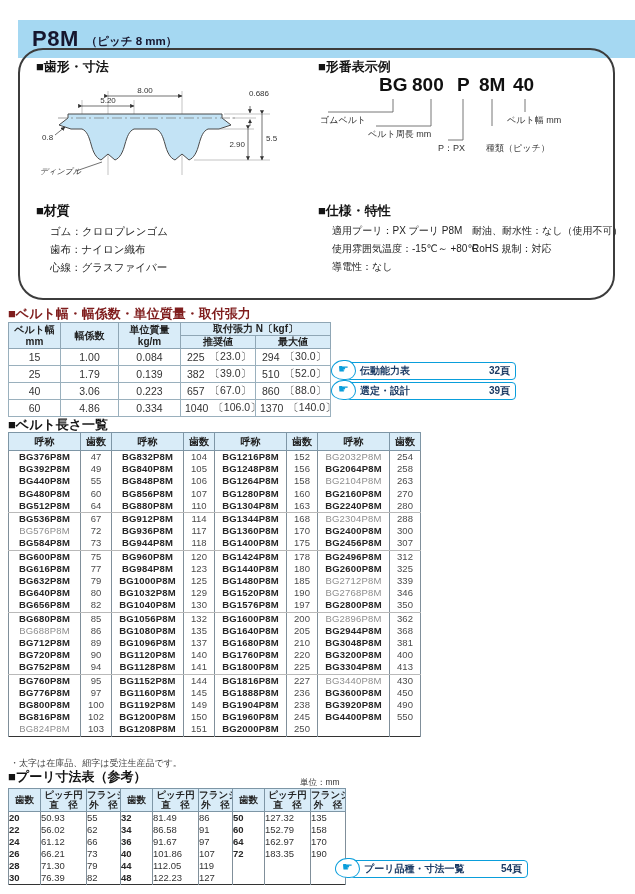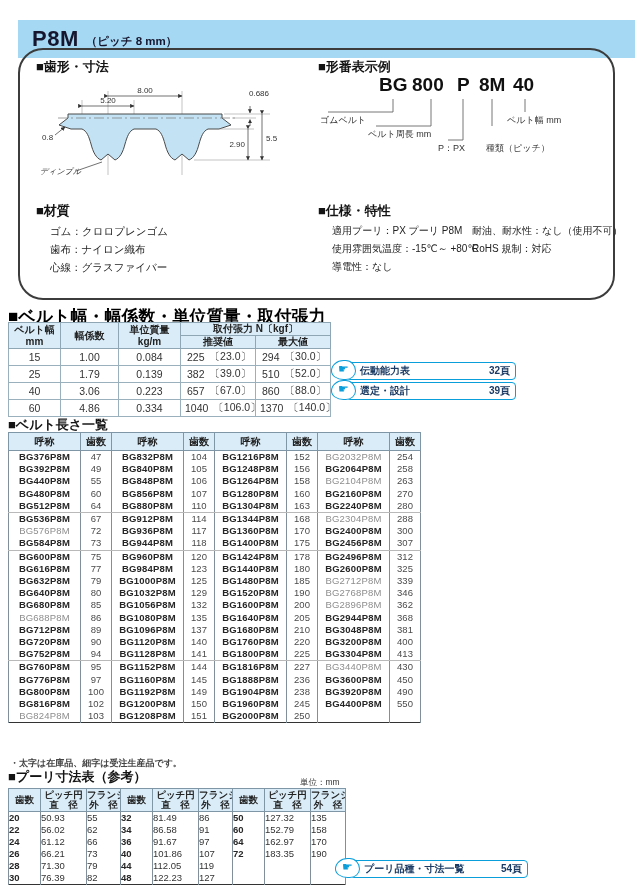--- a/index.html
+++ b/index.html
@@ -31,7 +31,7 @@
   th,td{padding:0;overflow:hidden;white-space:nowrap;}
 
   
-  .t1-heading{position:absolute;left:8px;top:305px;font-size:17px;font-weight:bold;color:#000000;}
+  .t1-heading{position:absolute;left:8px;top:305px;font-size:13px;font-weight:bold;color:#7f1d1d;}
   .width-table{position:absolute;left:8px;top:322px;width:322px;font-size:10px;
     border-top:1.2px solid #333;border-bottom:1.8px solid #333;}
   .width-table th{background:#d9ecf8;border:1px solid #8fa6b5;font-weight:bold;color:#222;

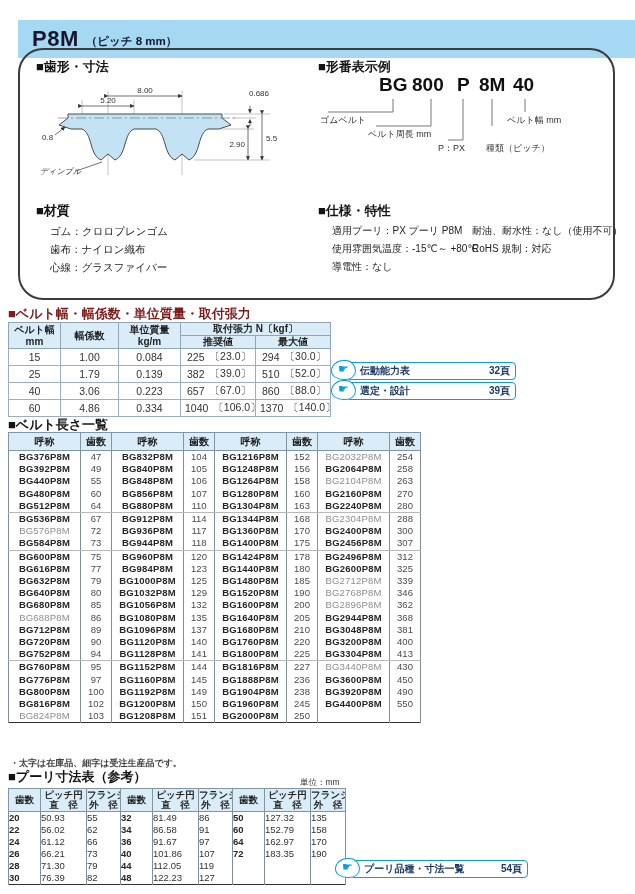--- a/index.html
+++ b/index.html
@@ -432,6 +432,16 @@
         <td class="tc">190</td>
         <td class="nm order">BG2768P8M</td>
         <td class="tc">346</td>
+      </tr>
+      <tr class="group-end">
+        <td class="nm stock">BG656P8M</td>
+        <td class="tc">82</td>
+        <td class="nm stock">BG1040P8M</td>
+        <td class="tc">130</td>
+        <td class="nm stock">BG1576P8M</td>
+        <td class="tc">197</td>
+        <td class="nm stock">BG2800P8M</td>
+        <td class="tc">350</td>
       </tr>
       <tr>
         <td class="nm stock">BG680P8M</td>

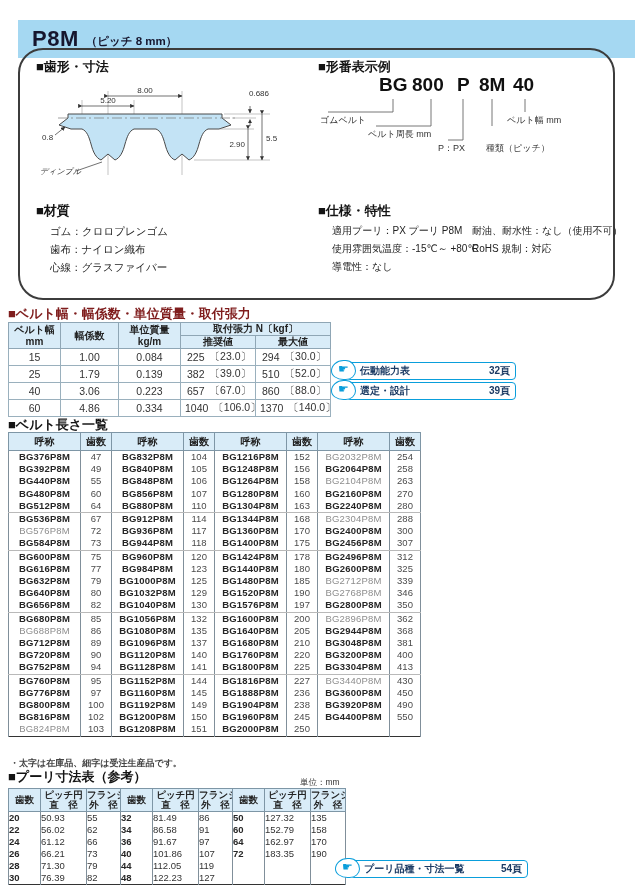--- a/index.html
+++ b/index.html
@@ -68,7 +68,7 @@
   .length-table td.stock{font-weight:bold;color:#262626;}
   .length-table td.order{font-weight:normal;color:#8d8d8d;}
   .length-table td.tc{color:#4a4a4a;}
-  .note{position:absolute;left:10px;top:757px;font-size:9px;color:#444;font-weight:bold;}
+  .note{position:absolute;left:10px;top:757px;font-size:9px;color:#444;}
 
   
   .t3-heading{position:absolute;left:8px;top:768px;font-size:13px;font-weight:bold;color:#141414;}

